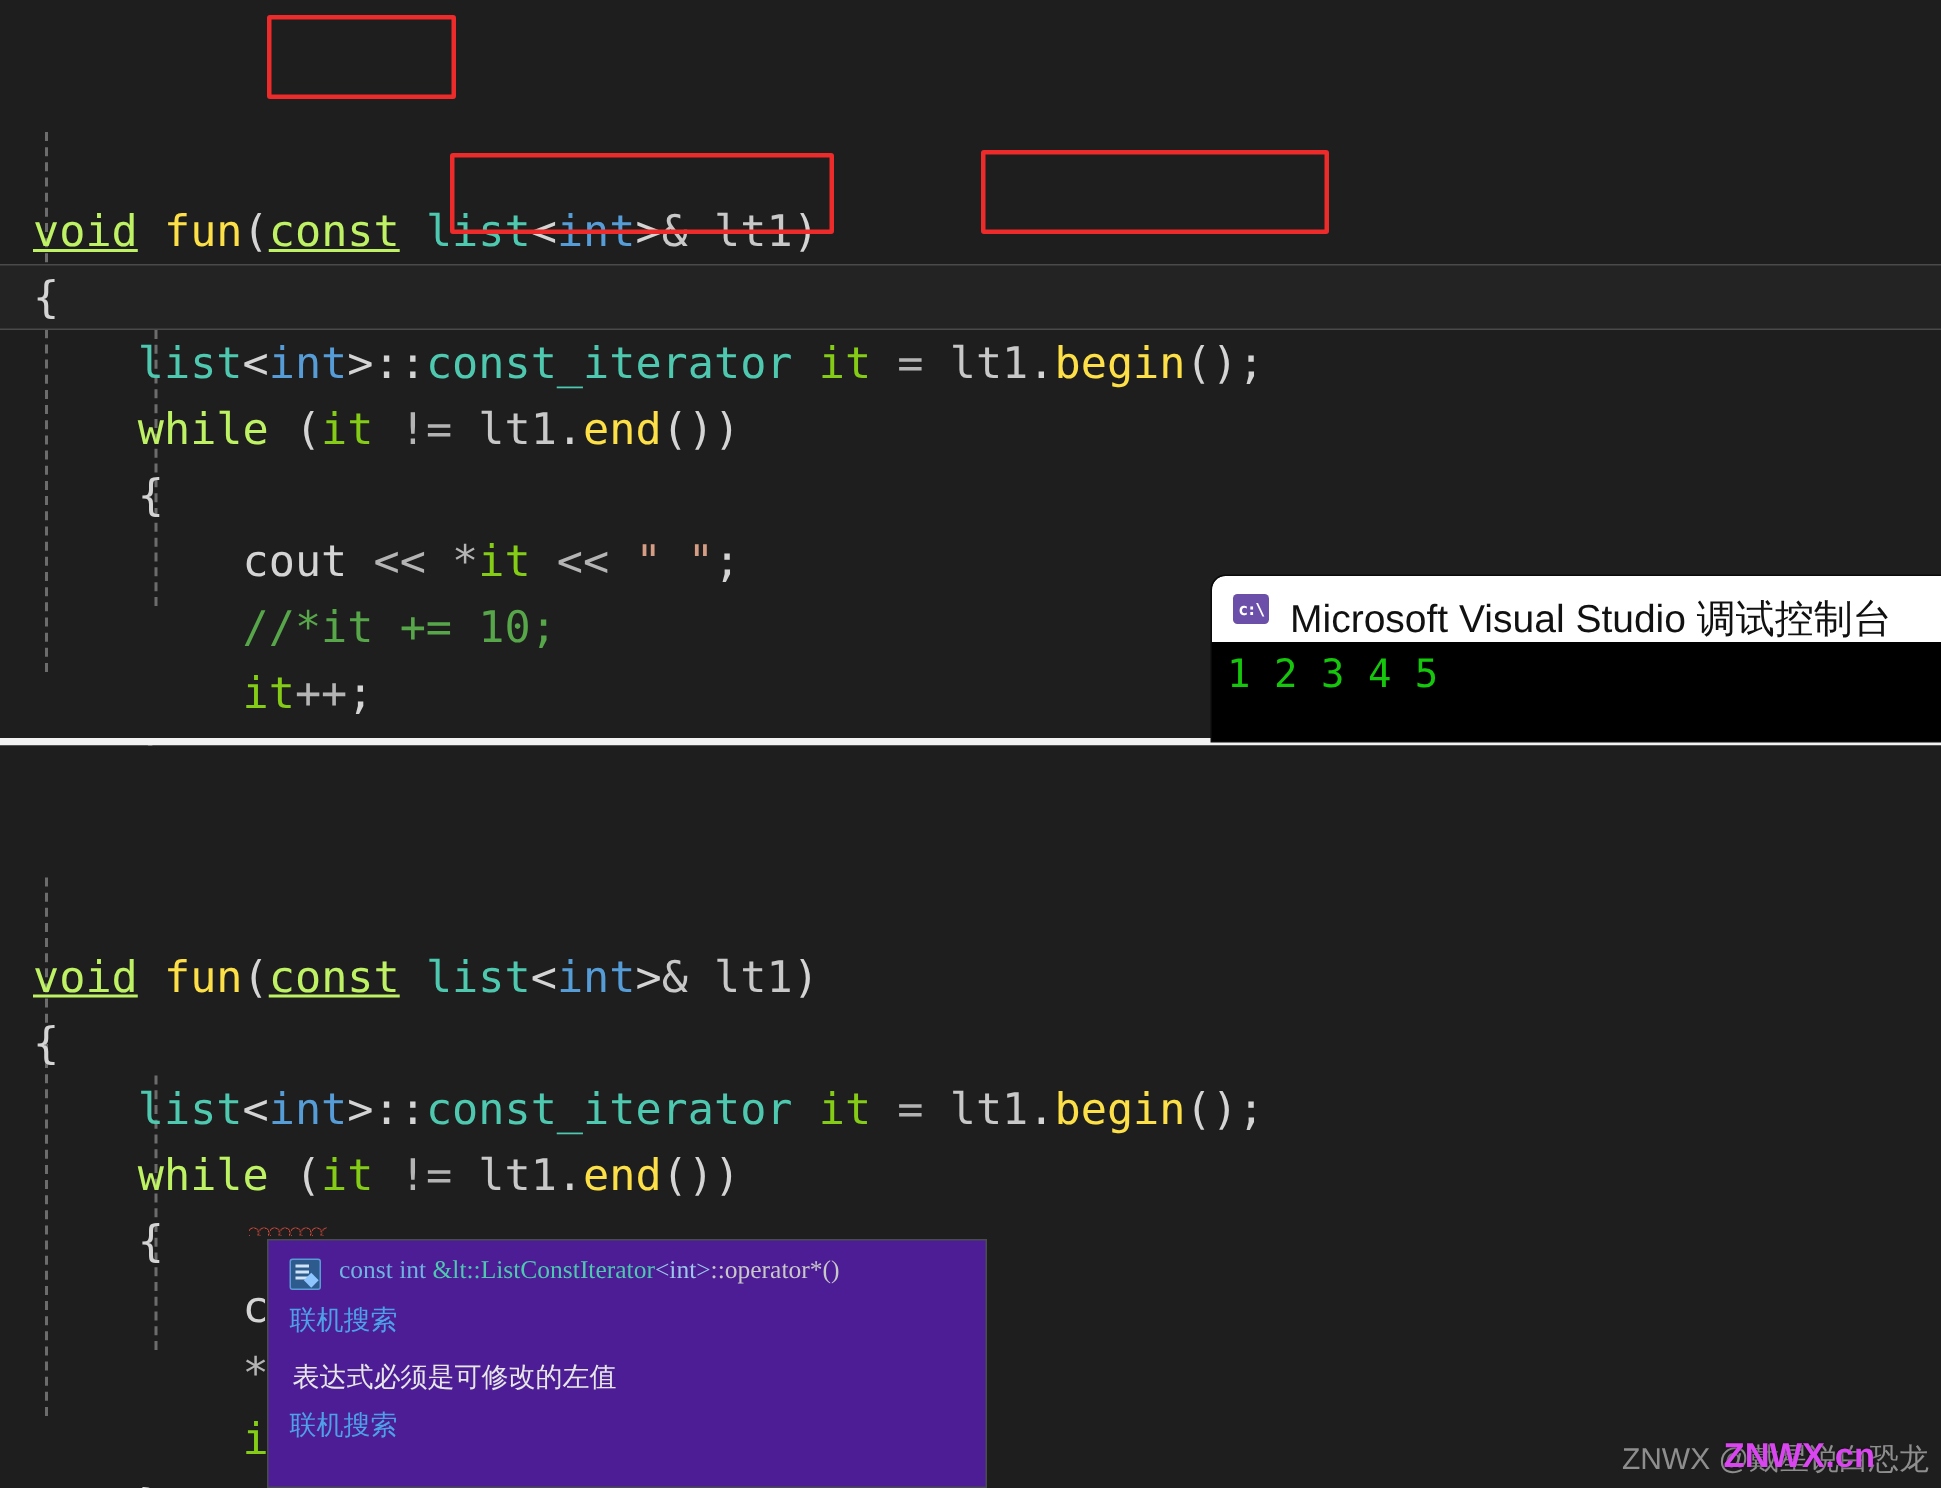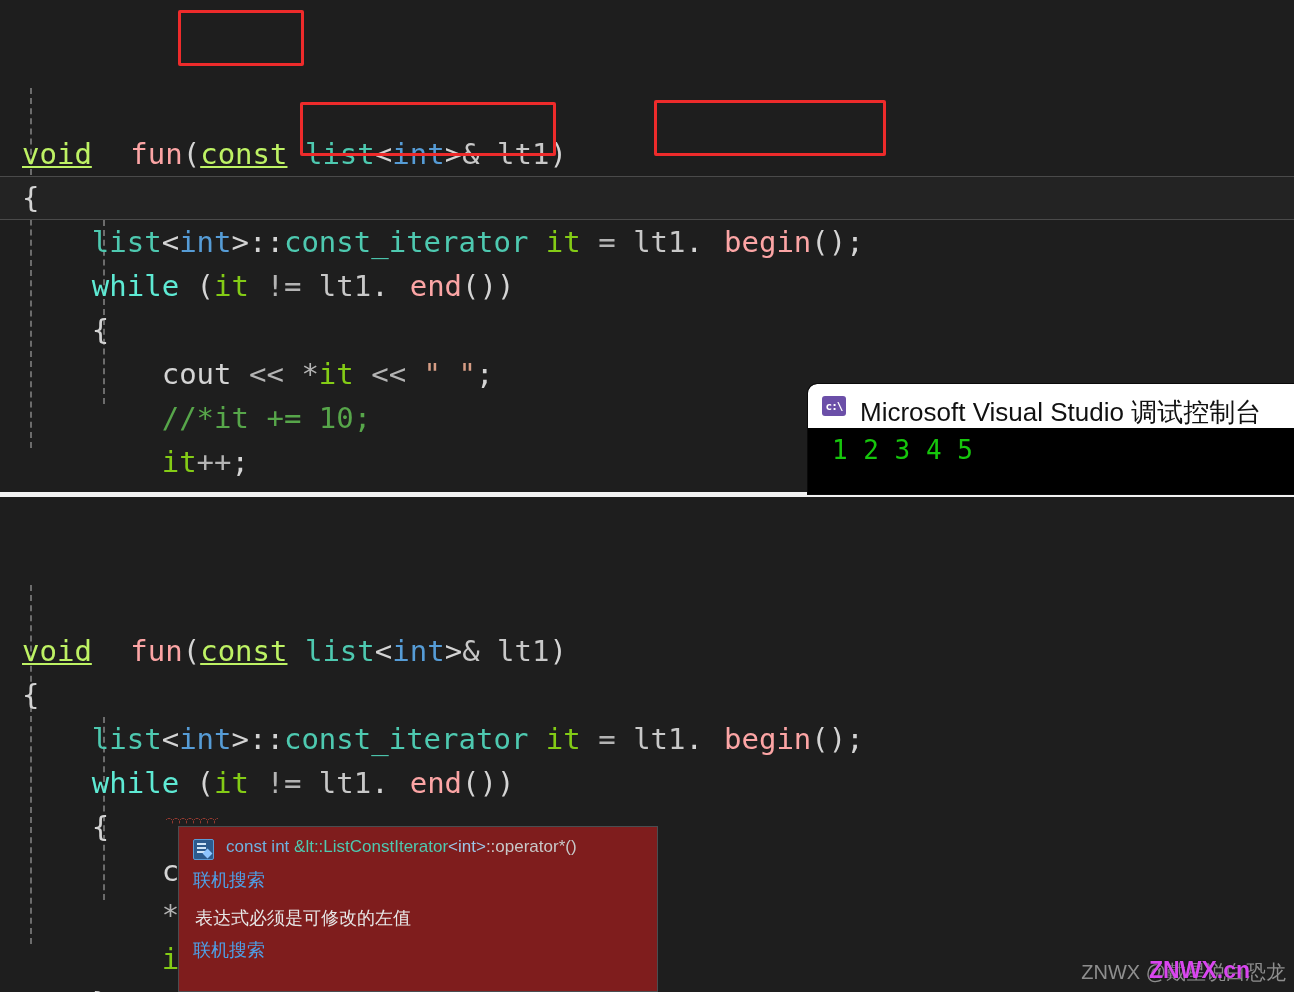--- a/index.html
+++ b/index.html
@@ -26,7 +26,7 @@
 
   
   .kw      {color:#bef264;text-decoration:underline;}   
-  .fn      {color:#fca5a5;margin-left:21px;}   
+  .fn      {color:#fde047;}   
   .type    {color:#4ec9b0;}   
   .tmpl    {color:#569cd6;}   
   .plain   {color:#d4d4d4;}

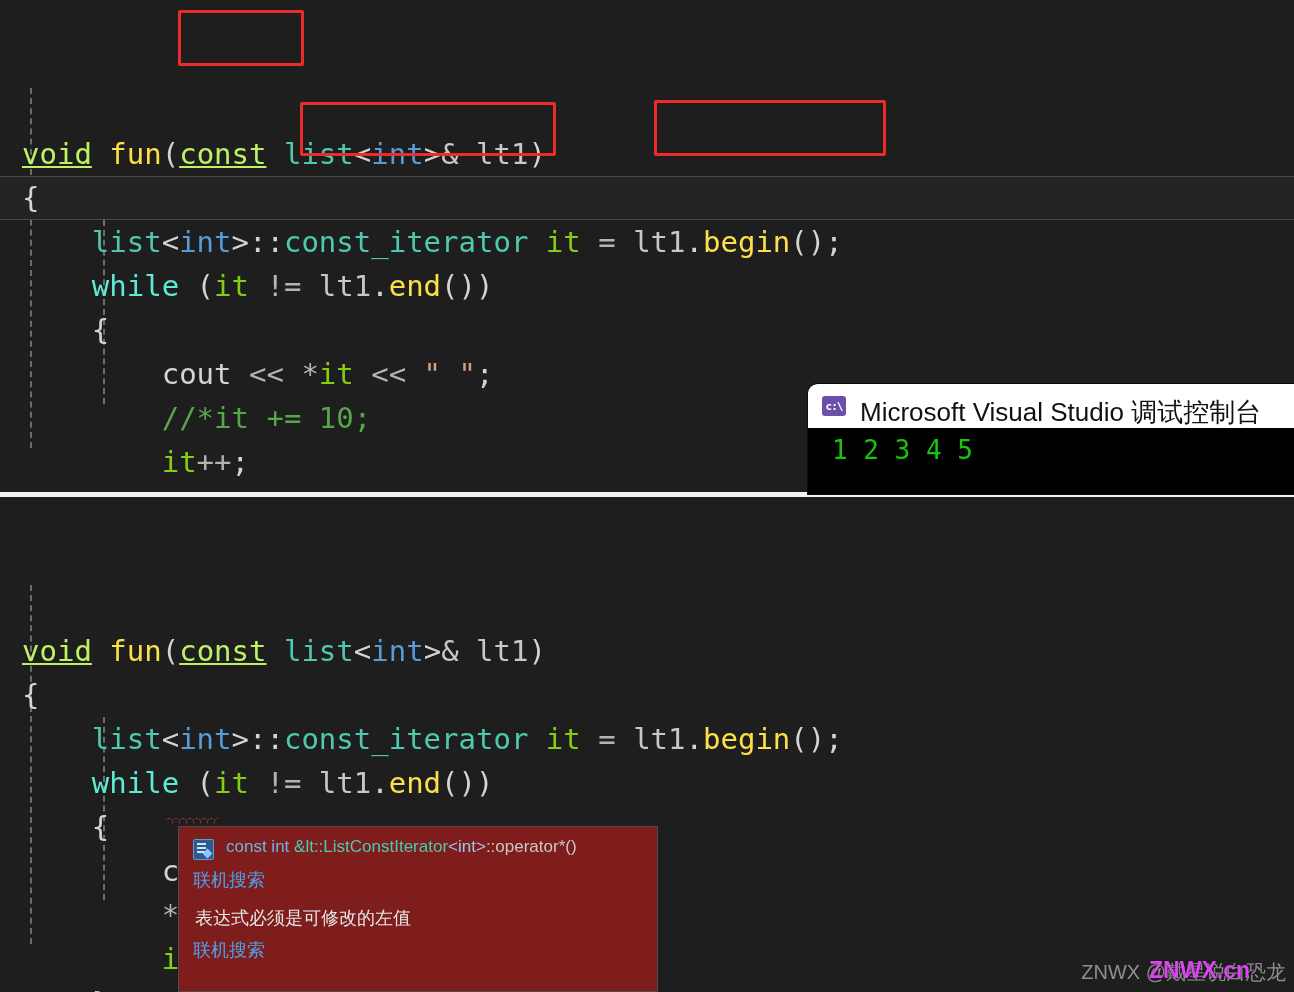--- a/index.html
+++ b/index.html
@@ -33,7 +33,7 @@
   .punct   {color:#d4d4d4;}
   .var     {color:#84cc16;}   
   .obj     {color:#c8c8c8;}   
-  .ctrl    {color:#5eead4;}   
+  .ctrl    {color:#bef264;}   
   .num     {color:#b5cea8;}   
   .str     {color:#d69d85;}   
   .cmt     {color:#57a64a;}   

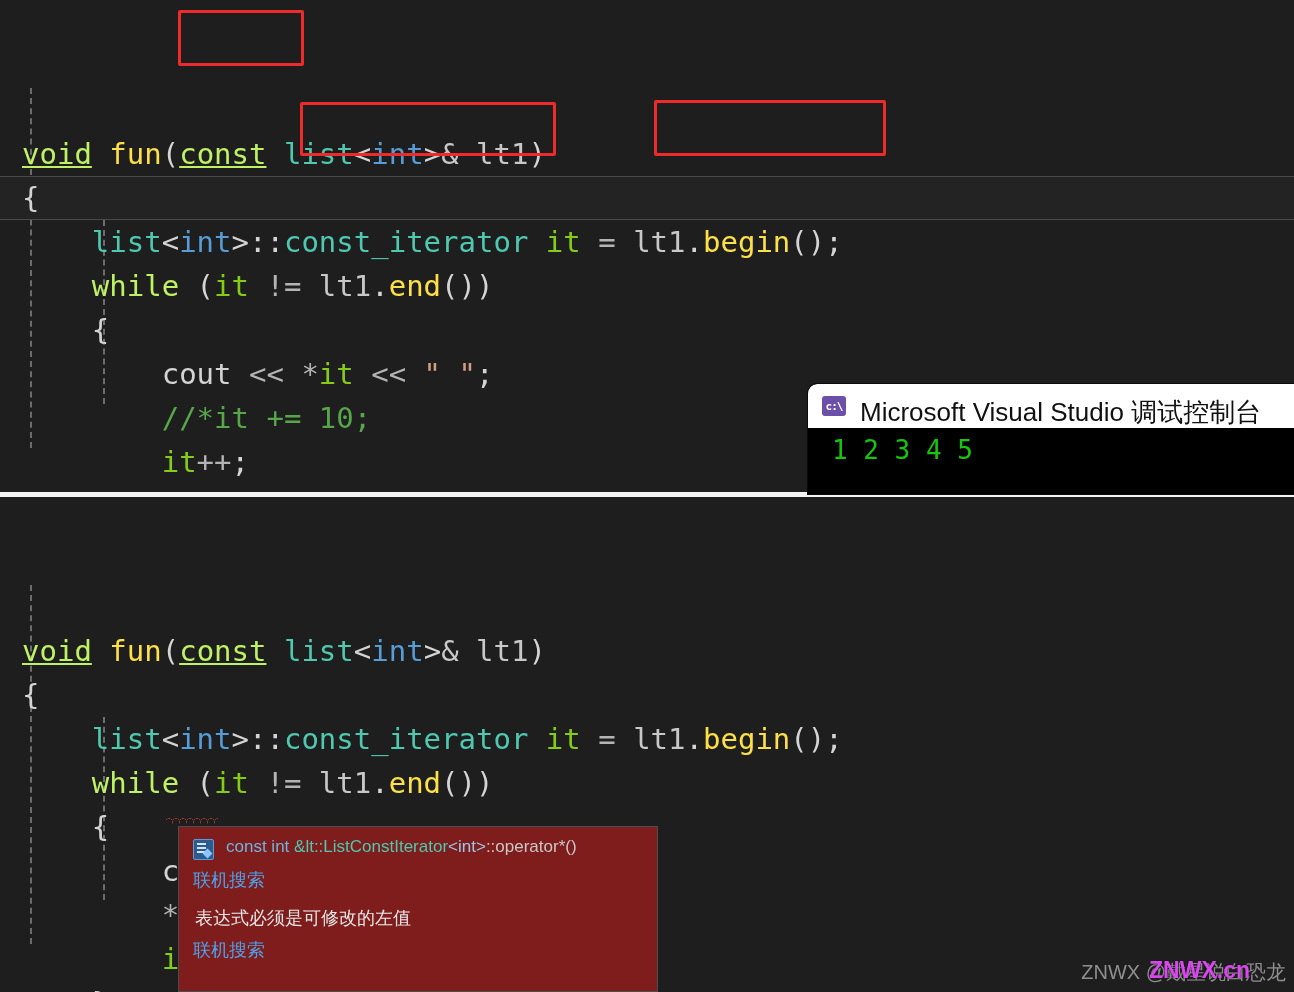--- a/index.html
+++ b/index.html
@@ -84,7 +84,7 @@
     background:#000000;height:66px;
     color:#16c60c;font-size:26px;line-height:36px;
     font-family:"DejaVu Sans Mono","Liberation Mono",monospace;
-    padding:4px 0 0 24px;box-sizing:border-box;white-space:pre;
+    padding:4px 0 0 10px;box-sizing:border-box;white-space:pre;
   }
 
   

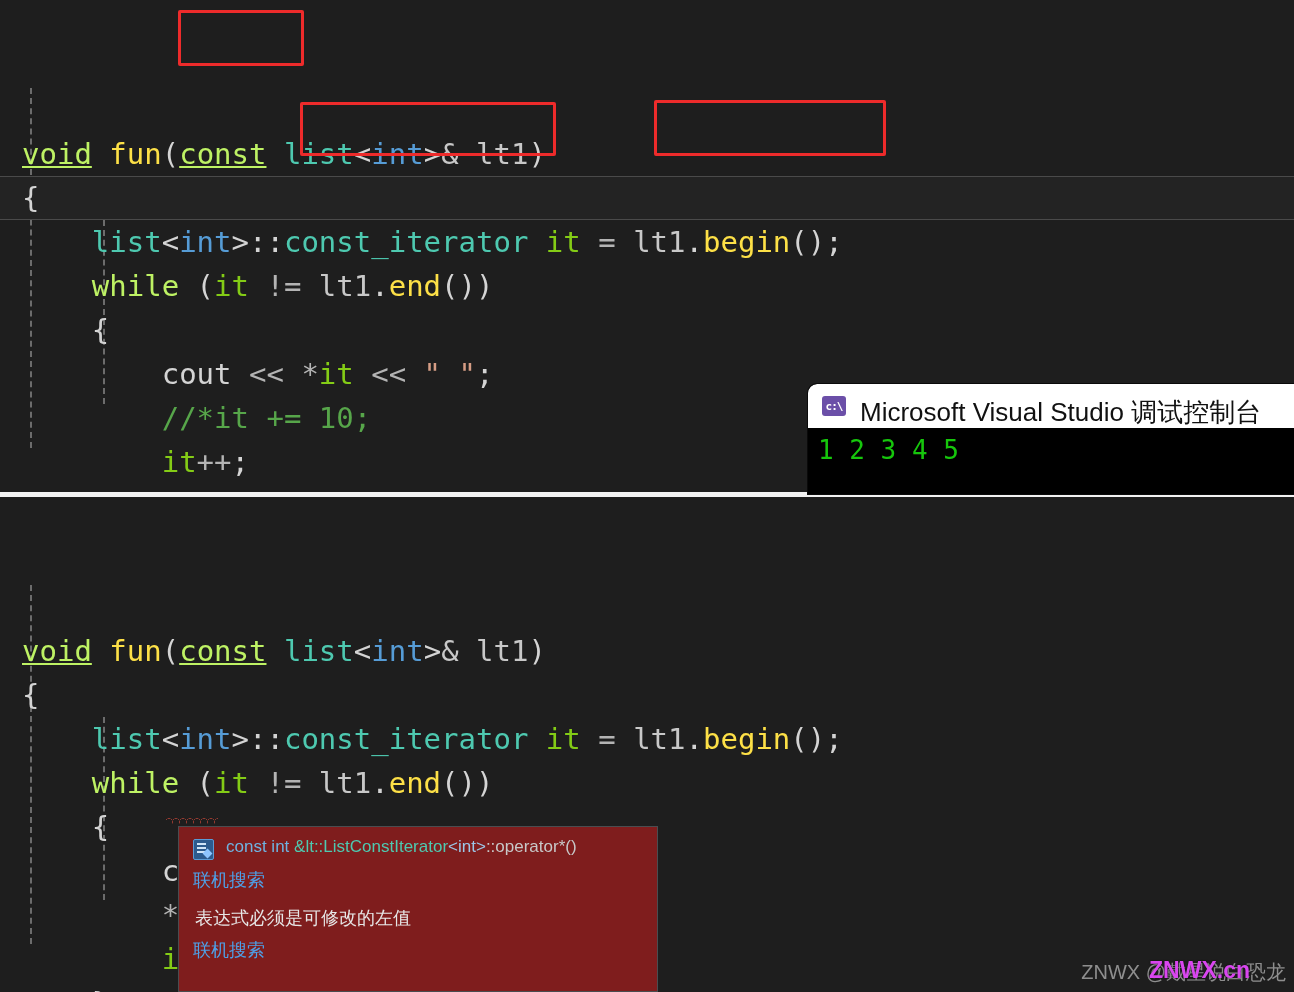--- a/index.html
+++ b/index.html
@@ -161,7 +161,7 @@
   <div id="console-body" style="color: rgb(22, 198, 12); background: rgb(0, 0, 0);">1 2 3 4 5</div>
 </div>
 
-<div id="tooltip" style="background: #7f1d1d;">
+<div id="tooltip" style="background: #4c1d95; font-family: Liberation Serif, serif;">
   <div class="tt-row">
     <span id="tt-icon"></span>
     <span id="tt-sig">

